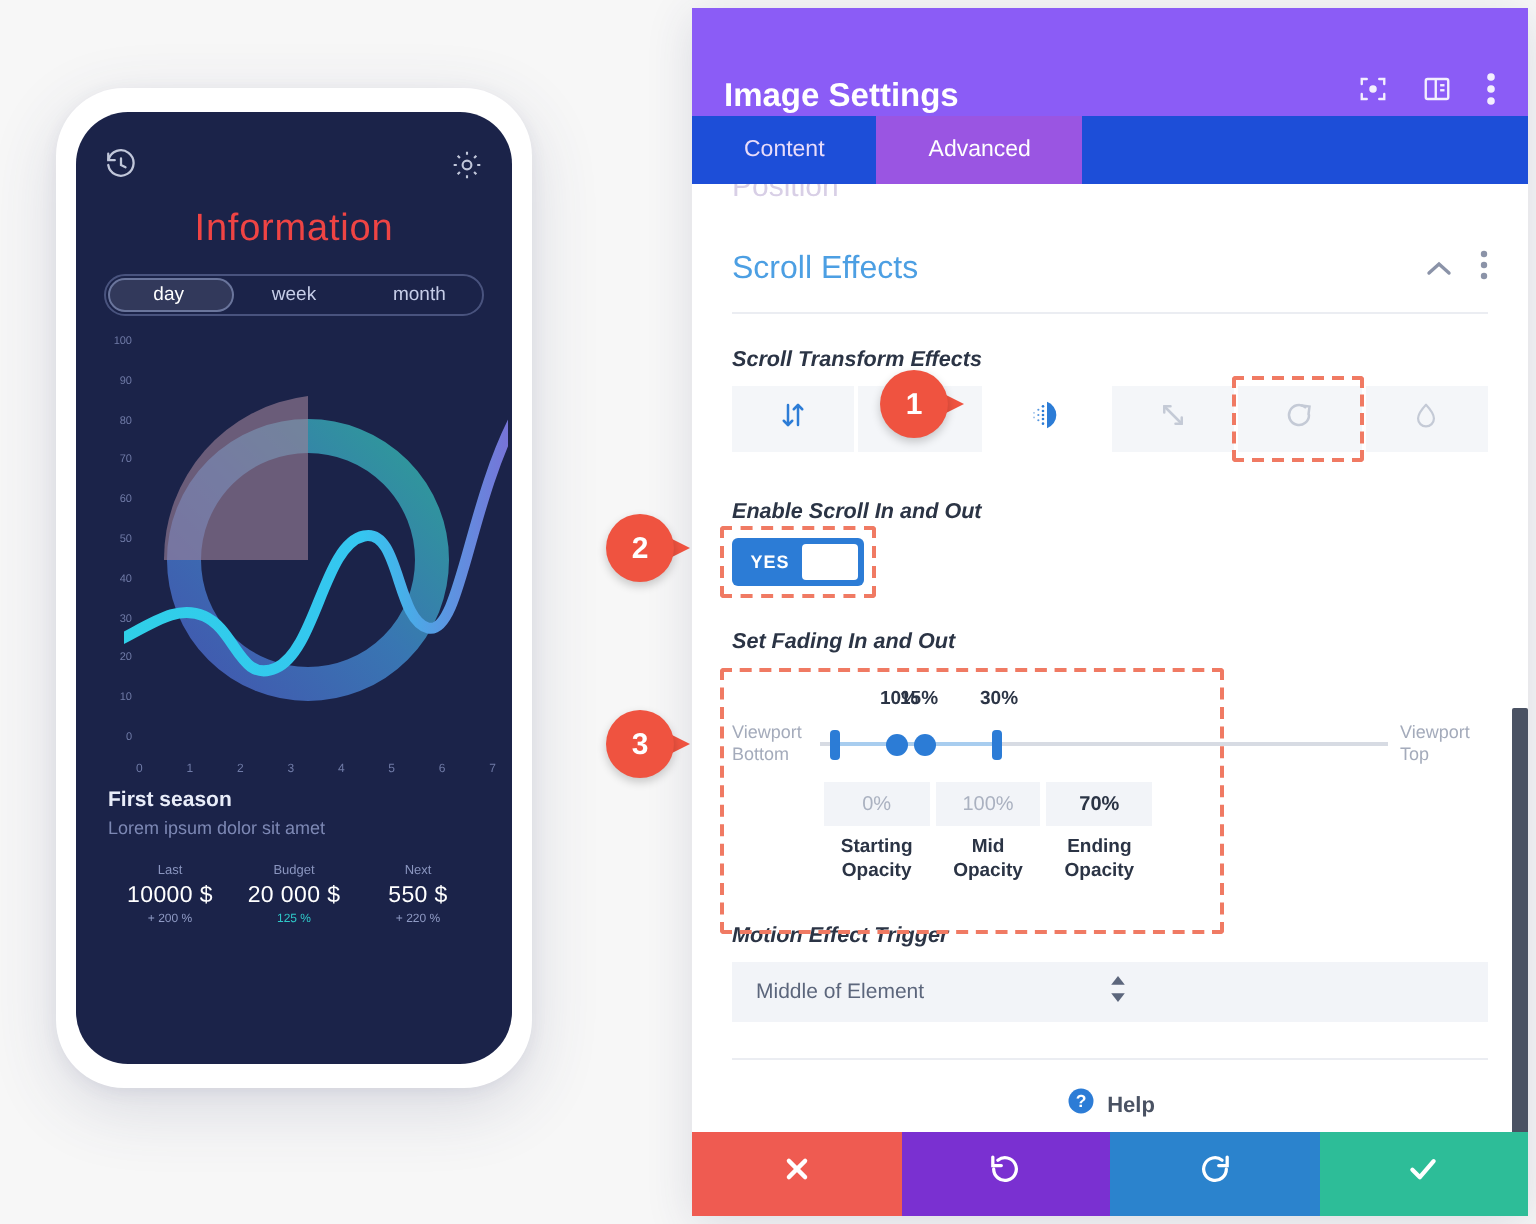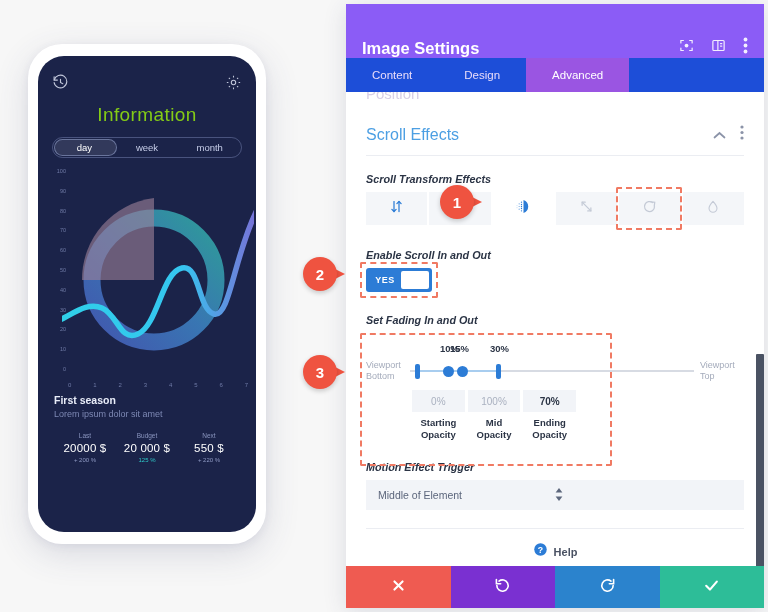--- a/index.html
+++ b/index.html
@@ -379,7 +379,6 @@
 
   <div class="pnl-tabs">
     <div class="pnl-tab">Content</div>
-    <div class="pnl-tab">Design</div>
     <div class="pnl-tab active">Advanced</div>
   </div>
 

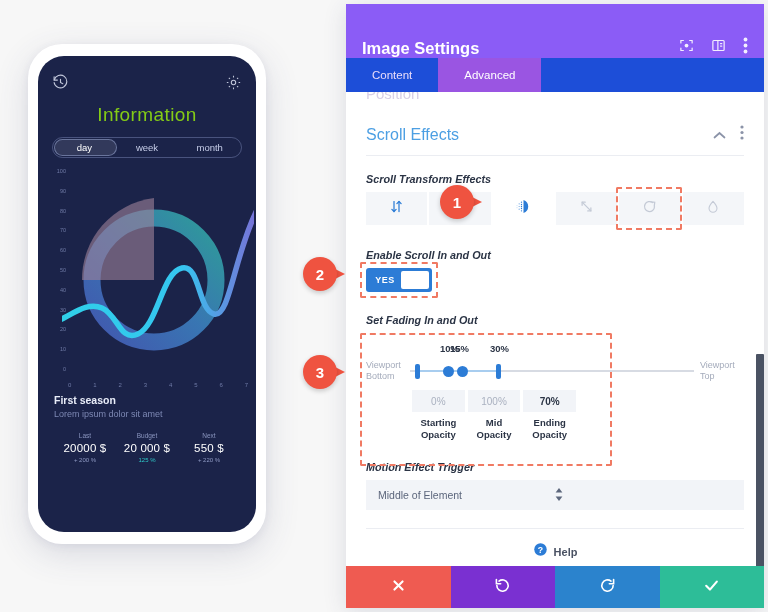--- a/index.html
+++ b/index.html
@@ -36,7 +36,7 @@
   .ph-icon { width: 17px; height: 17px; opacity: .85; }
 
   .ph-title {
-    text-align: center; color: #84cc16;
+    text-align: center; color: #ef4444;
     font-size: 19px; letter-spacing: .4px;
     margin-top: 8px; font-weight: 400;
   }

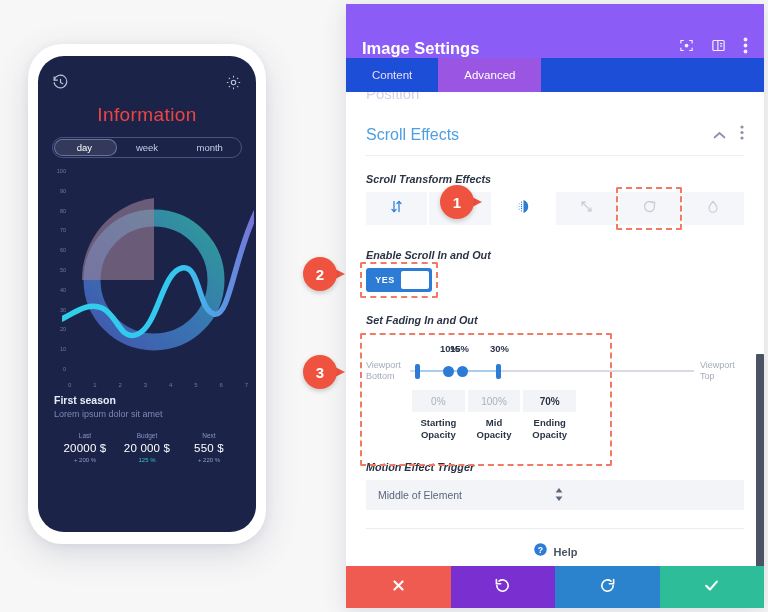--- a/index.html
+++ b/index.html
@@ -329,7 +329,7 @@
       <div class="ph-stats">
         <div class="ph-stat">
           <div class="ph-stat-lbl">Last</div>
-          <div class="ph-stat-val">20000 $</div>
+          <div class="ph-stat-val">10000 $</div>
           <div class="ph-stat-dlt">+ 200 %</div>
         </div>
         <div class="ph-stat">

